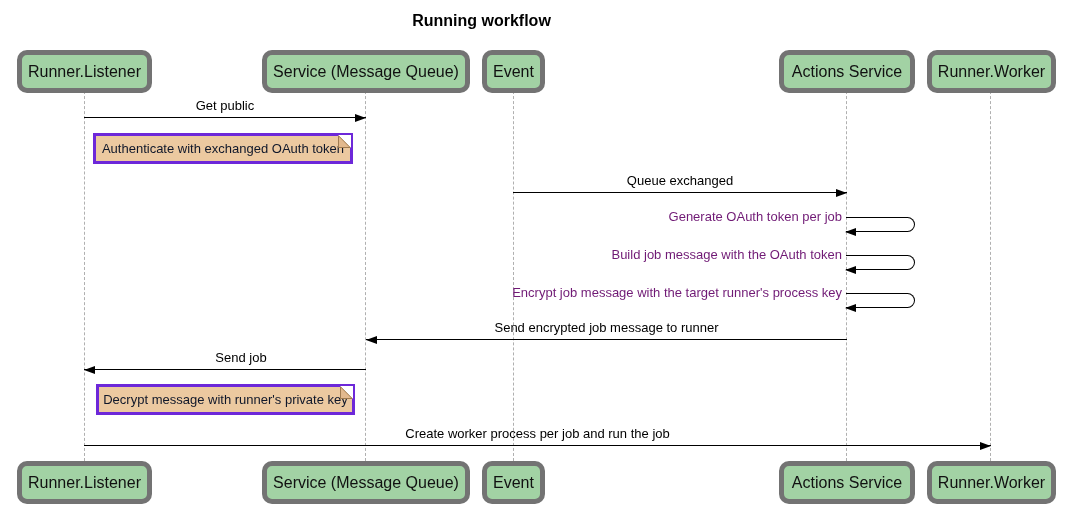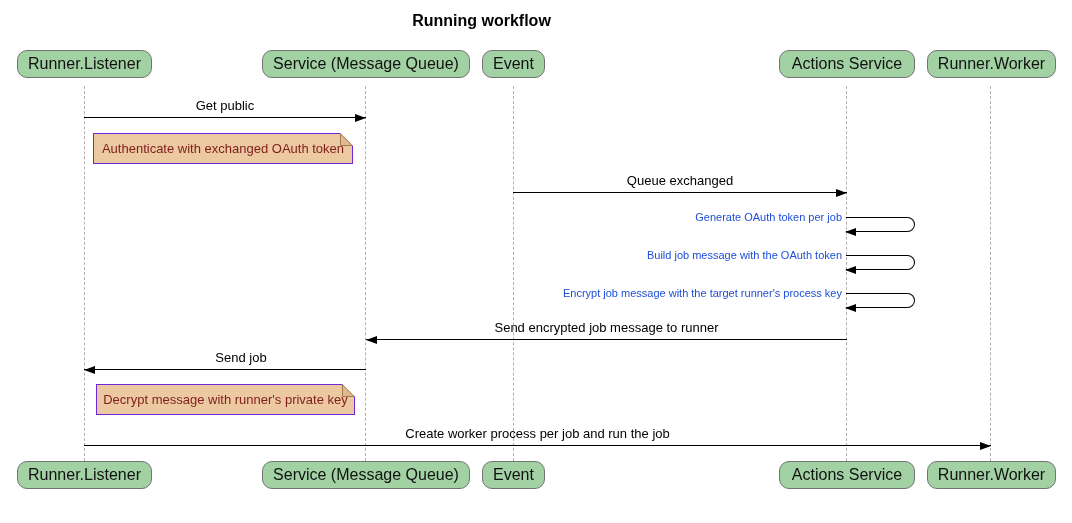--- a/index.html
+++ b/index.html
@@ -12,7 +12,7 @@
     font-size:16px;font-weight:bold;color:#000;
   }
   .actor{
-    position:absolute;height:28px;background:#a2d2a4;border:1px solid #737373;
+    position:absolute;height:43px;background:#a2d2a4;border:5px solid #737373;
     border-radius:10px;display:flex;align-items:center;justify-content:center;
     font-size:16px;color:#111;box-sizing:border-box;white-space:nowrap;
   }

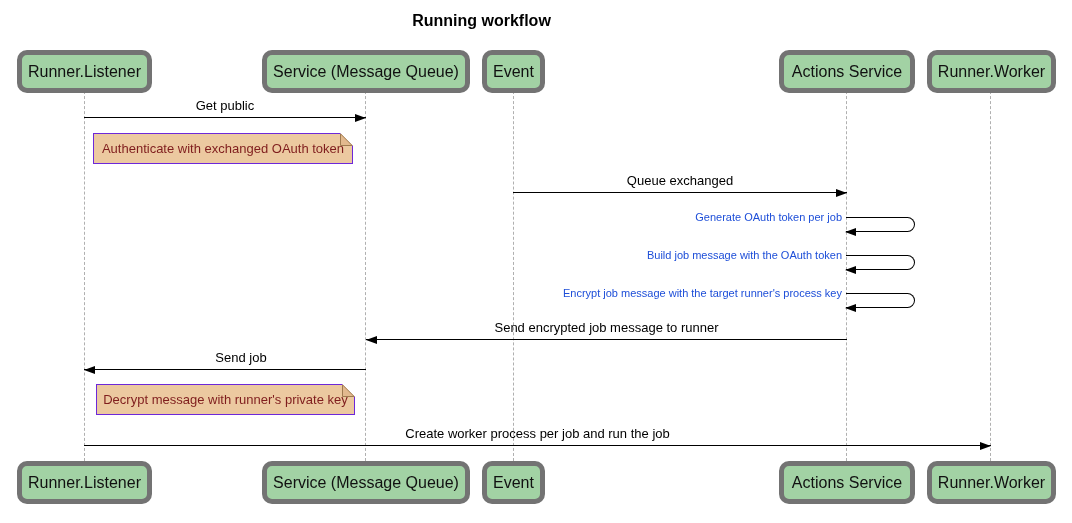--- a/index.html
+++ b/index.html
@@ -40,9 +40,9 @@
   }
   .selfloop .ah.left{top:auto;left:-1px;bottom:-5.25px;}
   .note{
-    position:absolute;background:#ecc9a0;border:1px solid #6d28d9;
+    position:absolute;background:#ecc9a0;border:3px solid #6d28d9;
     box-sizing:border-box;display:flex;align-items:center;justify-content:center;
-    font-size:13px;color:#7f1d1d;white-space:nowrap;
+    font-size:13px;color:#0f172a;white-space:nowrap;
   }
   .fold{position:absolute;top:-1px;right:-1px;}
 </style>

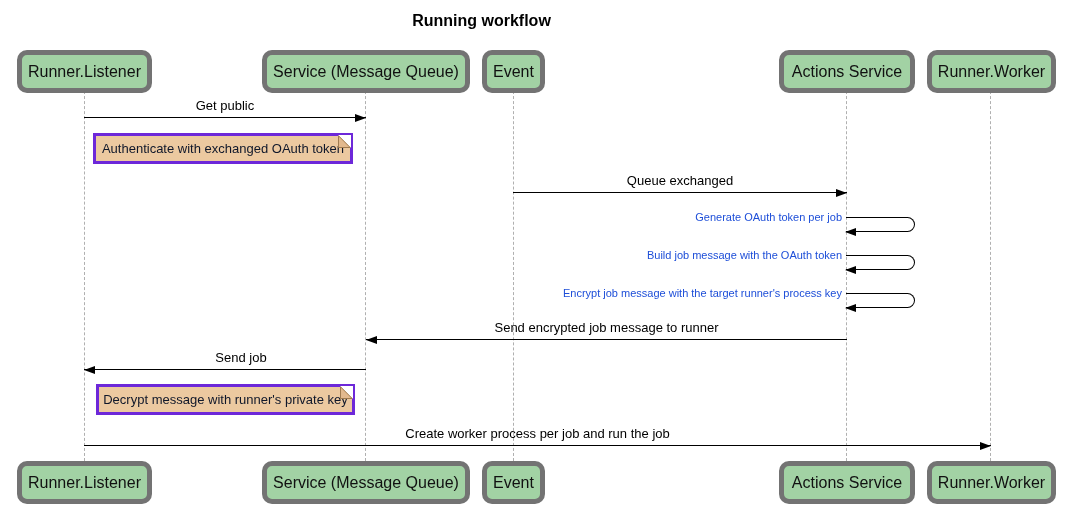--- a/index.html
+++ b/index.html
@@ -25,7 +25,7 @@
     text-align:center;white-space:nowrap;line-height:16px;
   }
   .loop-label{
-    position:absolute;height:16px;font-size:11px;color:#1d4ed8;
+    position:absolute;height:16px;font-size:13px;color:#701a75;
     white-space:nowrap;line-height:16px;text-align:right;
   }
   .line{

